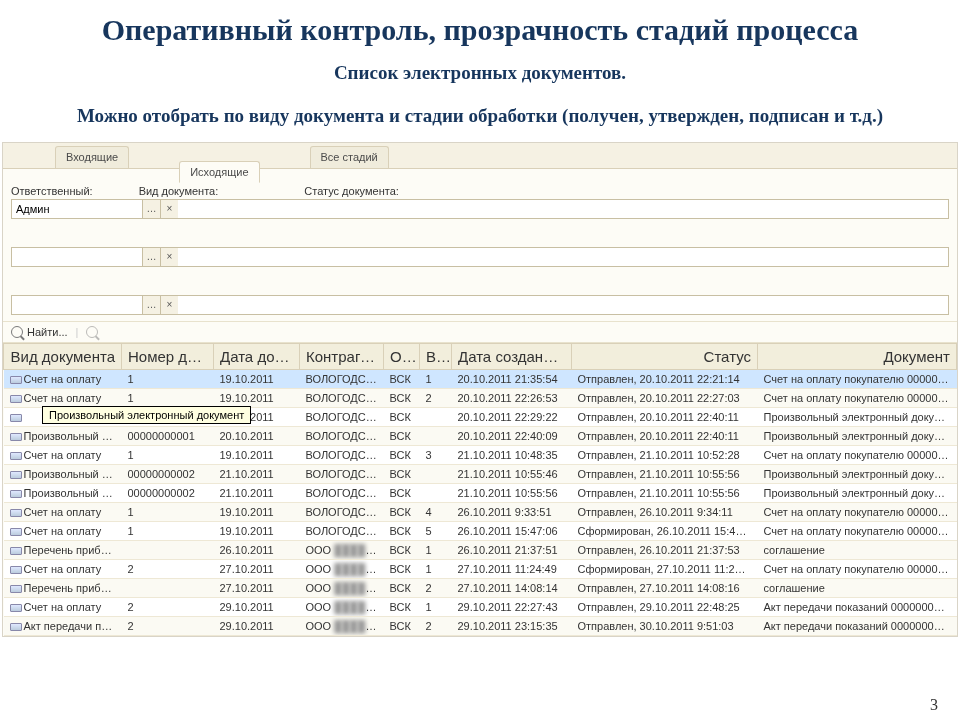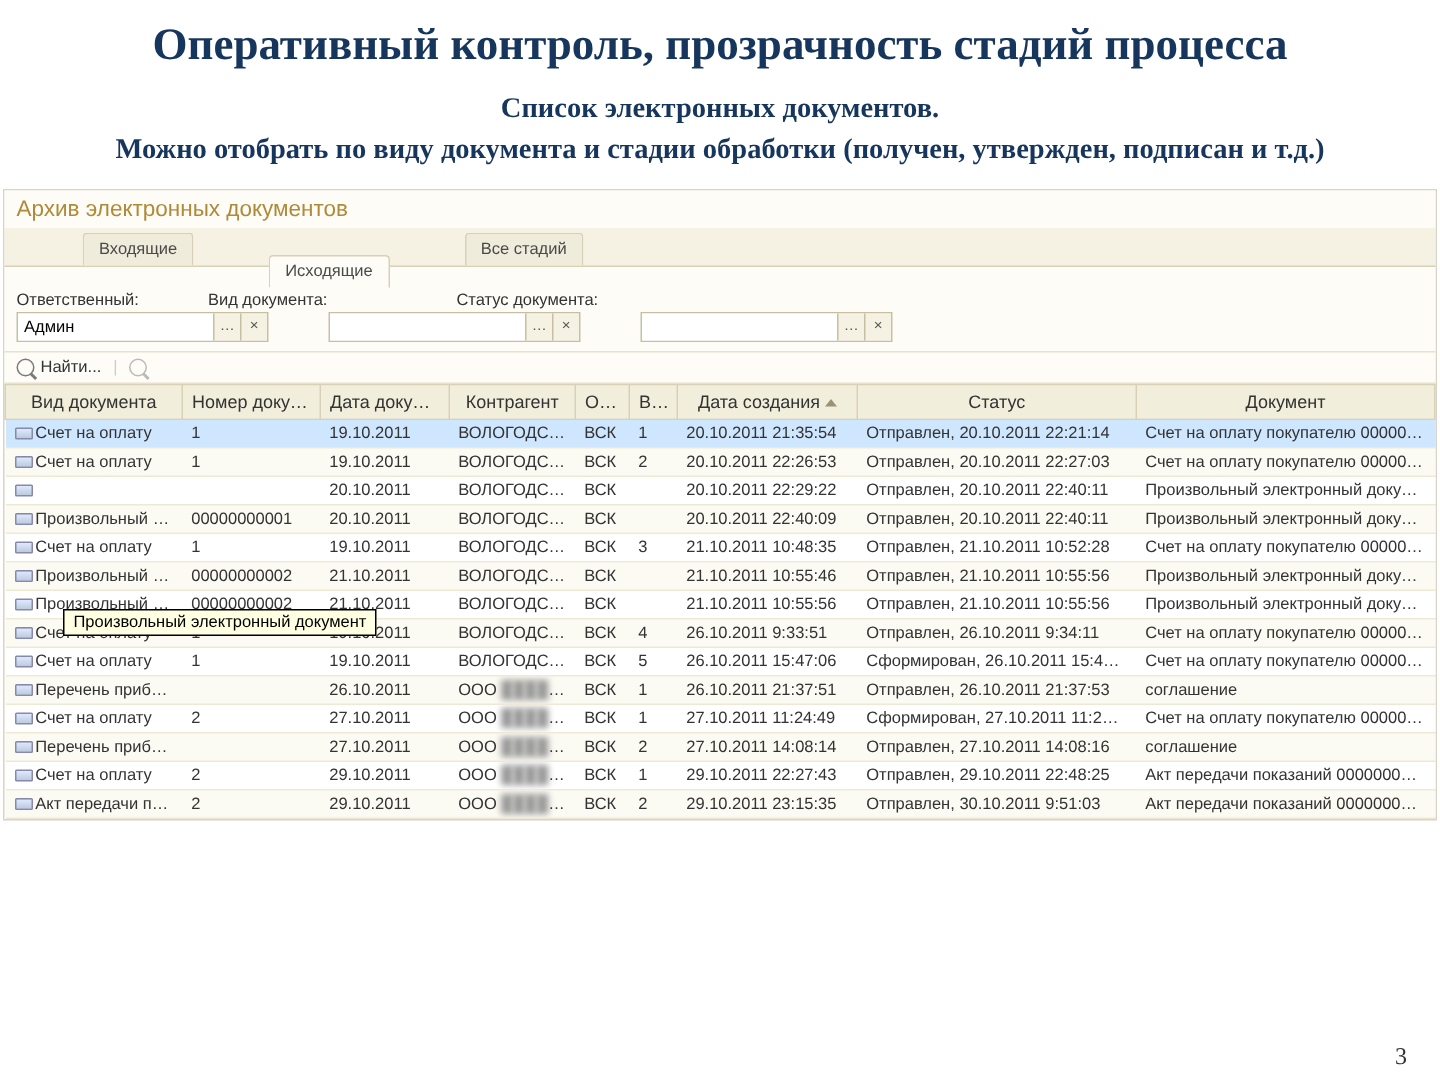--- a/index.html
+++ b/index.html
@@ -33,6 +33,7 @@
     color: #17365d;
     padding: 4px 70px 10px;
     line-height: 1.25;
+    margin-top: 16px;
   }
   .app {
     font-family: Tahoma, Arial, sans-serif;

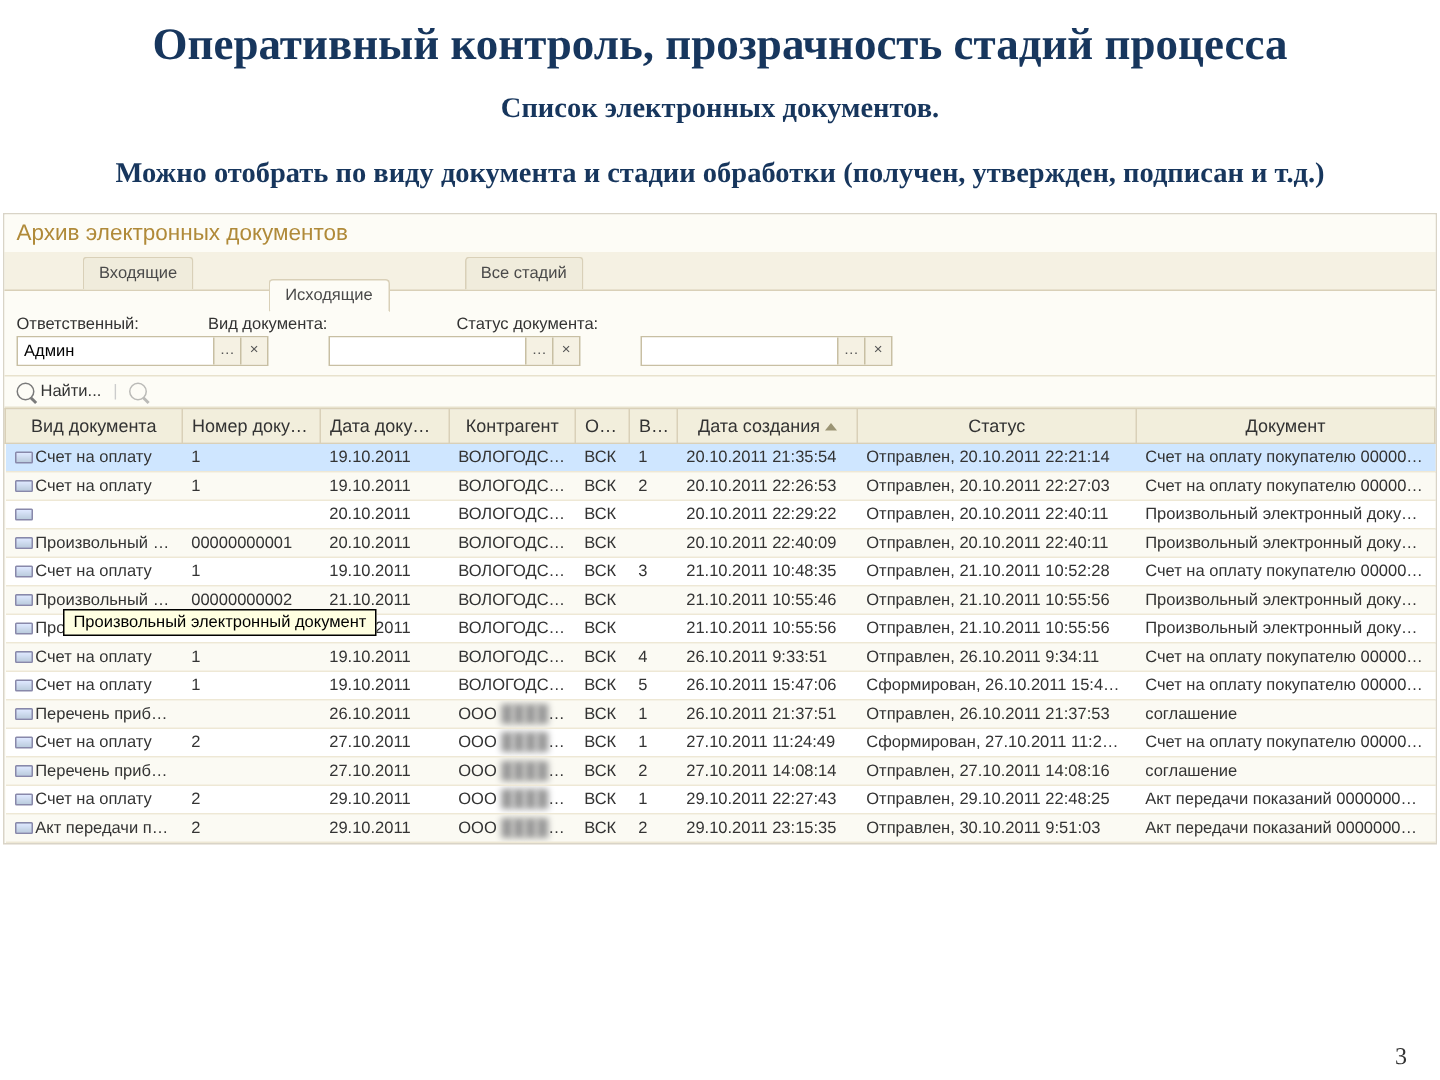--- a/index.html
+++ b/index.html
@@ -218,7 +218,6 @@
 <div class="slide-desc">Можно отобрать по виду документа и стадии обработки (получен, утвержден, подписан и т.д.)</div>
 
 <div class="app">
-  <div class="app-title">Архив электронных документов</div>
 
   <div class="tabs" id="tabs">
       <div class="tab">Входящие</div>

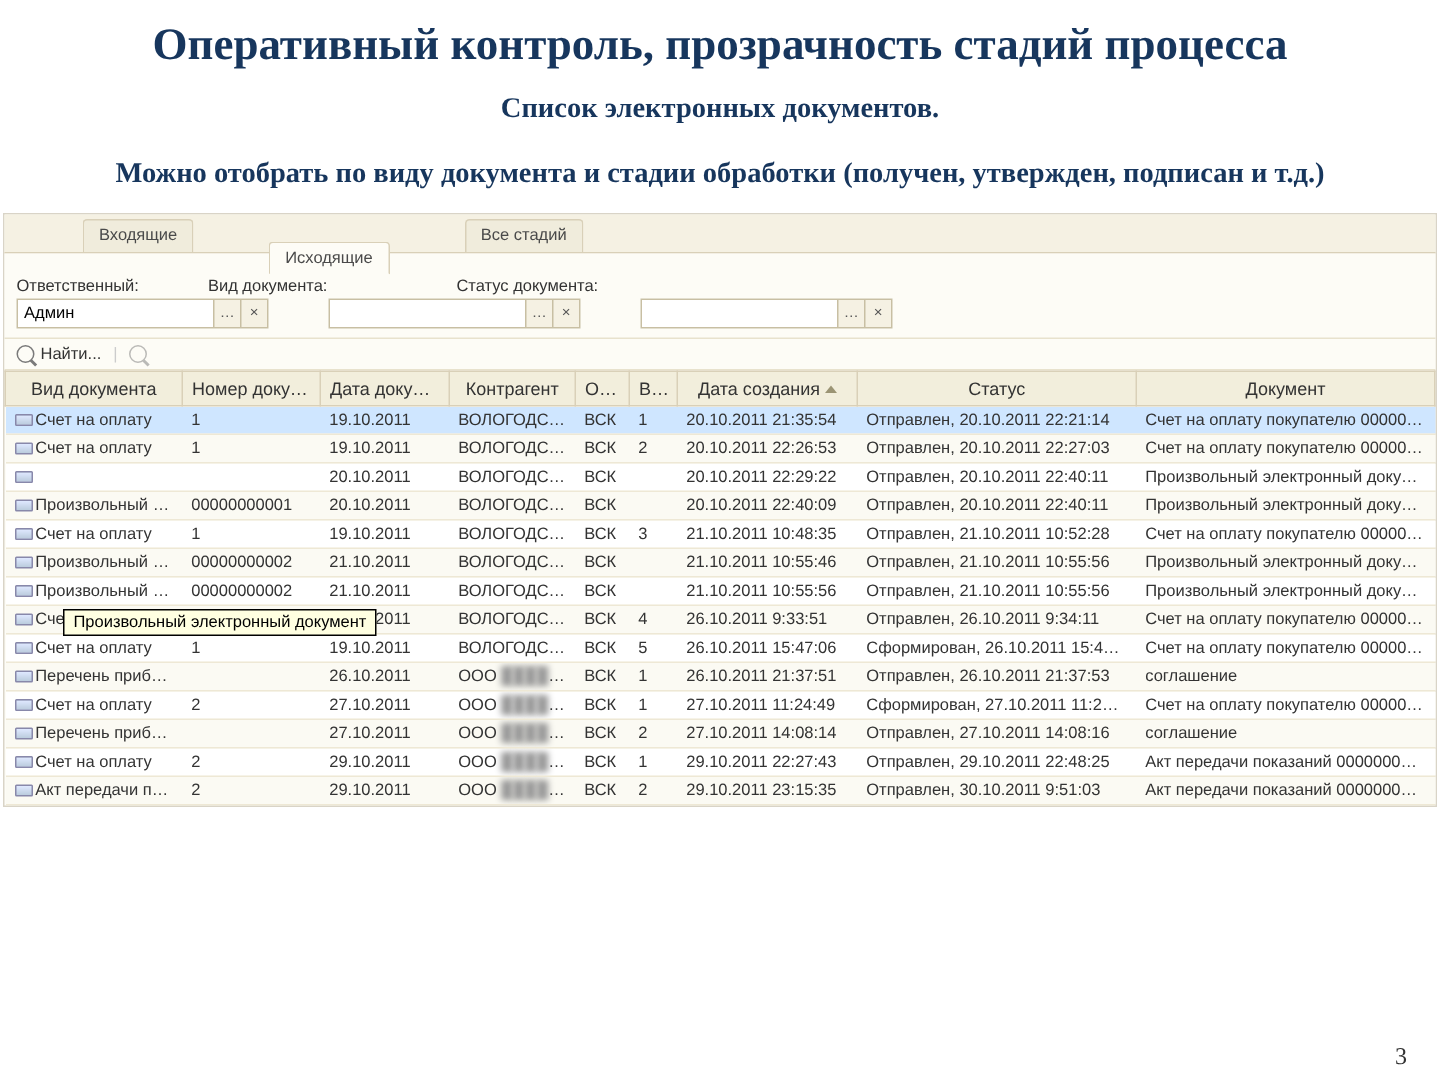--- a/index.html
+++ b/index.html
@@ -82,9 +82,10 @@
   .filter-label { color: #333; font-size: 11px; }
   .inputs-row {
     display: flex;
-    gap: 40px;
+    gap: 28px;
     padding: 0 8px 6px;
     background: #fdfcf6;
+    flex-direction: column;
   }
   .lookup {
     display: inline-flex;

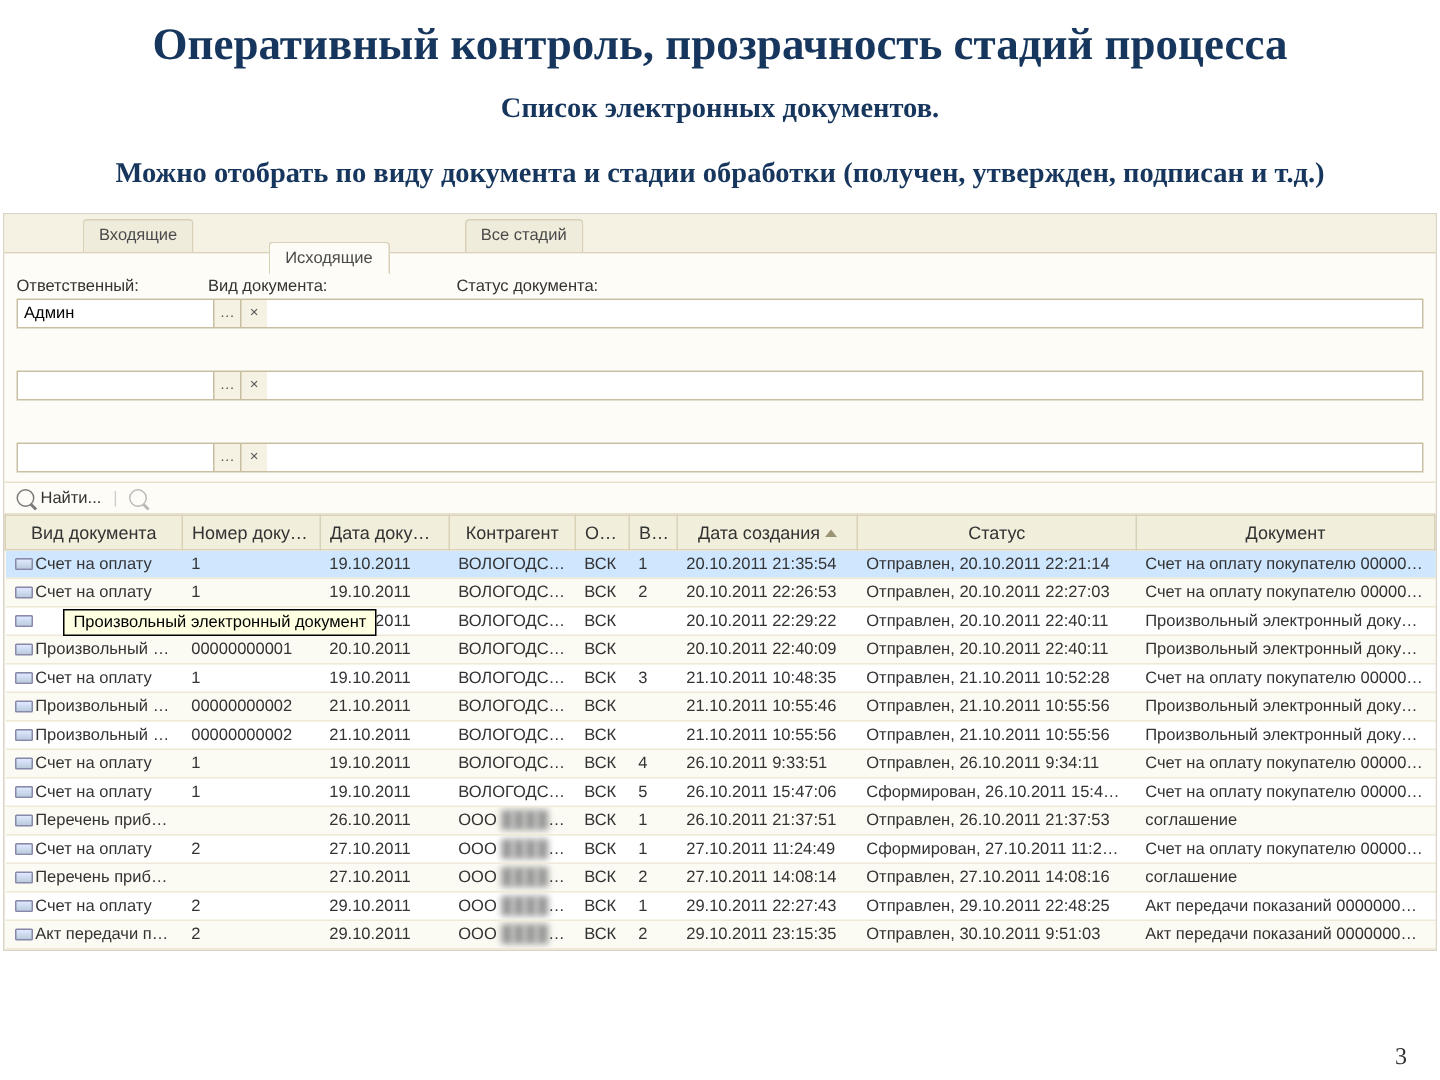--- a/index.html
+++ b/index.html
@@ -152,10 +152,10 @@
     background: #f2eedc;
     border: 1px solid #d9d0b8;
     padding: 4px 6px;
-    text-align: center;
+    text-align: right;
     font-weight: normal;
     color: #333;
-    font-size: 12px;
+    font-size: 15px;
     white-space: nowrap;
     overflow: hidden;
     text-overflow: ellipsis;

